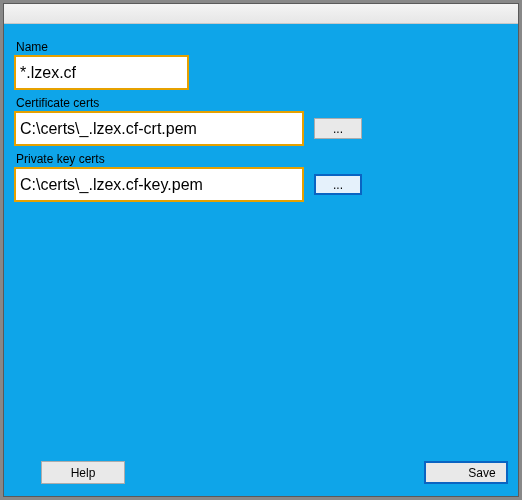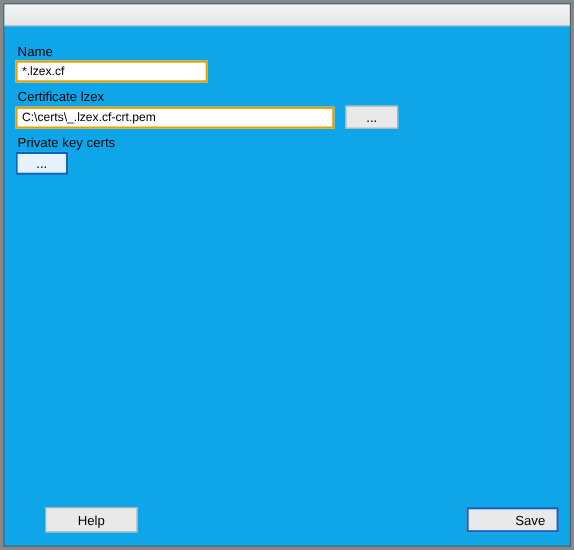--- a/index.html
+++ b/index.html
@@ -47,12 +47,12 @@
     gap: 10px;
   }
   .txt {
-    height: 20px;
+    height: 35px;
     background: #fff;
     border: 2px solid #e6a100;
     padding: 0 4px;
     font-family: inherit;
-    font-size: 11px;
+    font-size: 16px;
     color: #000;
     outline: none;
   }

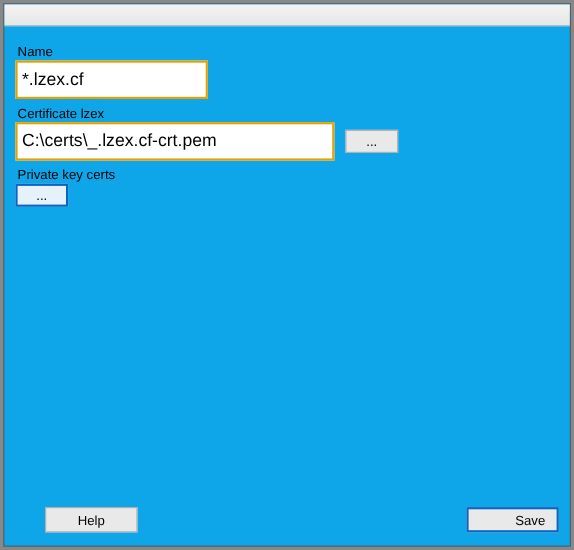--- a/index.html
+++ b/index.html
@@ -109,7 +109,7 @@
     <span class="field-label">Name</span>
     <input type="text" class="txt name" value="*.lzex.cf" style="">
 
-    <span class="field-label">Certificate lzex</span>
+    <span class="field-label">Certificate certs</span>
     <div class="row">
       <input type="text" class="txt wide" value="C:\certs\_.lzex.cf-crt.pem" style="">
       <button class="browse-btn">...</button>

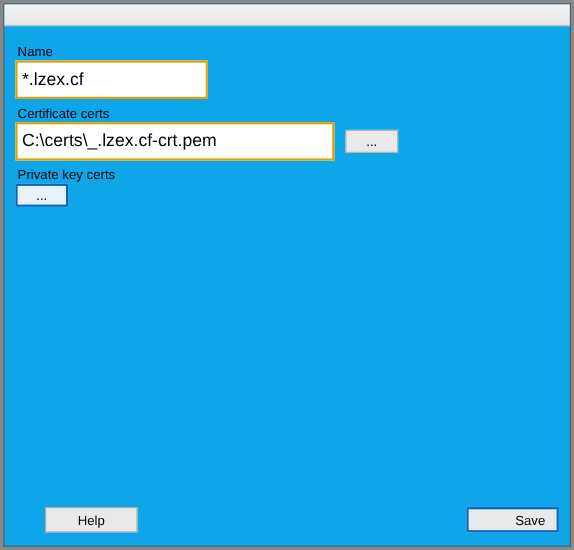--- a/index.html
+++ b/index.html
@@ -117,6 +117,7 @@
 
     <span class="field-label">Private key certs</span>
     <div class="row">
+      <input type="text" class="txt wide" value="C:\certs\_.lzex.cf-key.pem" style="">
       <button class="browse-btn focused">...</button>
     </div>
 

